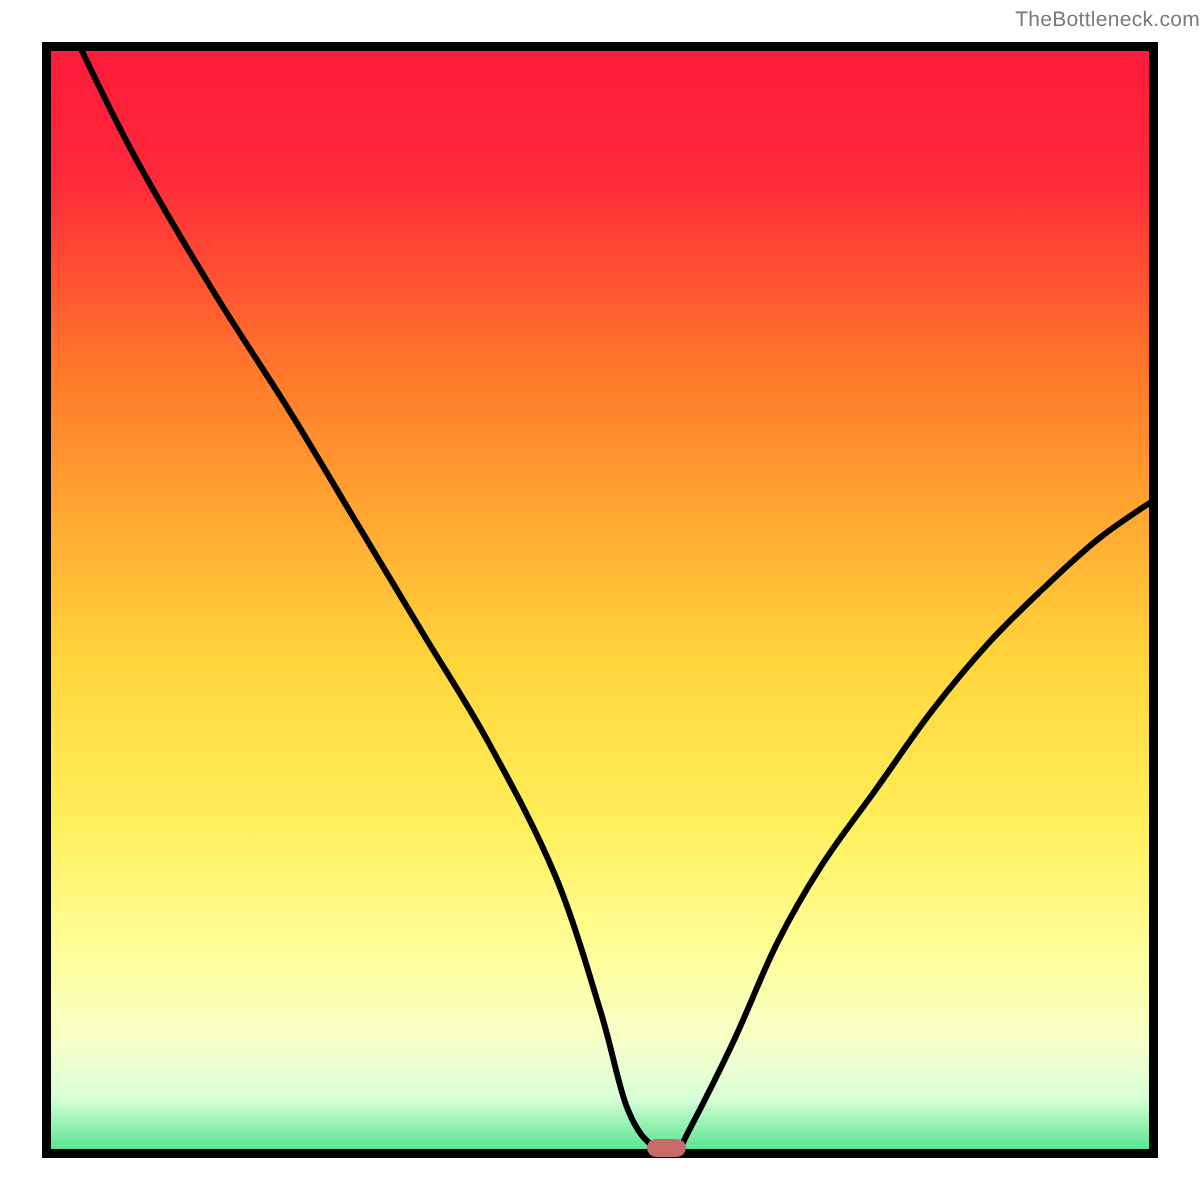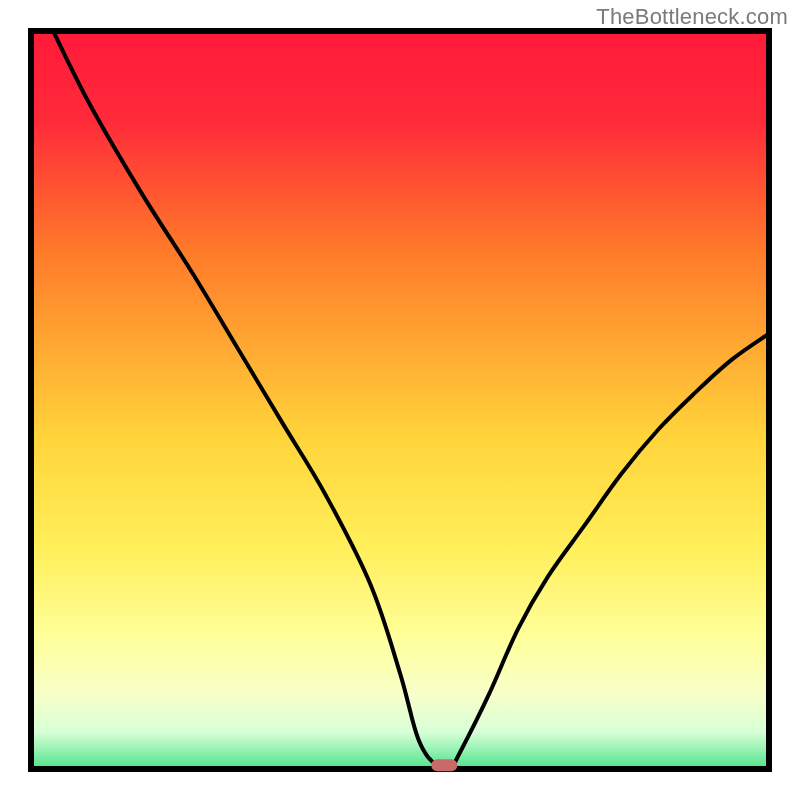--- a/index.html
+++ b/index.html
@@ -13,8 +13,8 @@
   .watermark {
     position: absolute;
     top: 4px;
-    right: 12px;
-    font-size: 22px;
+    right: 0;
+    font-size: 14px;
     color: #7a7a7a;
     font-weight: 400;
     letter-spacing: 0.2px;

